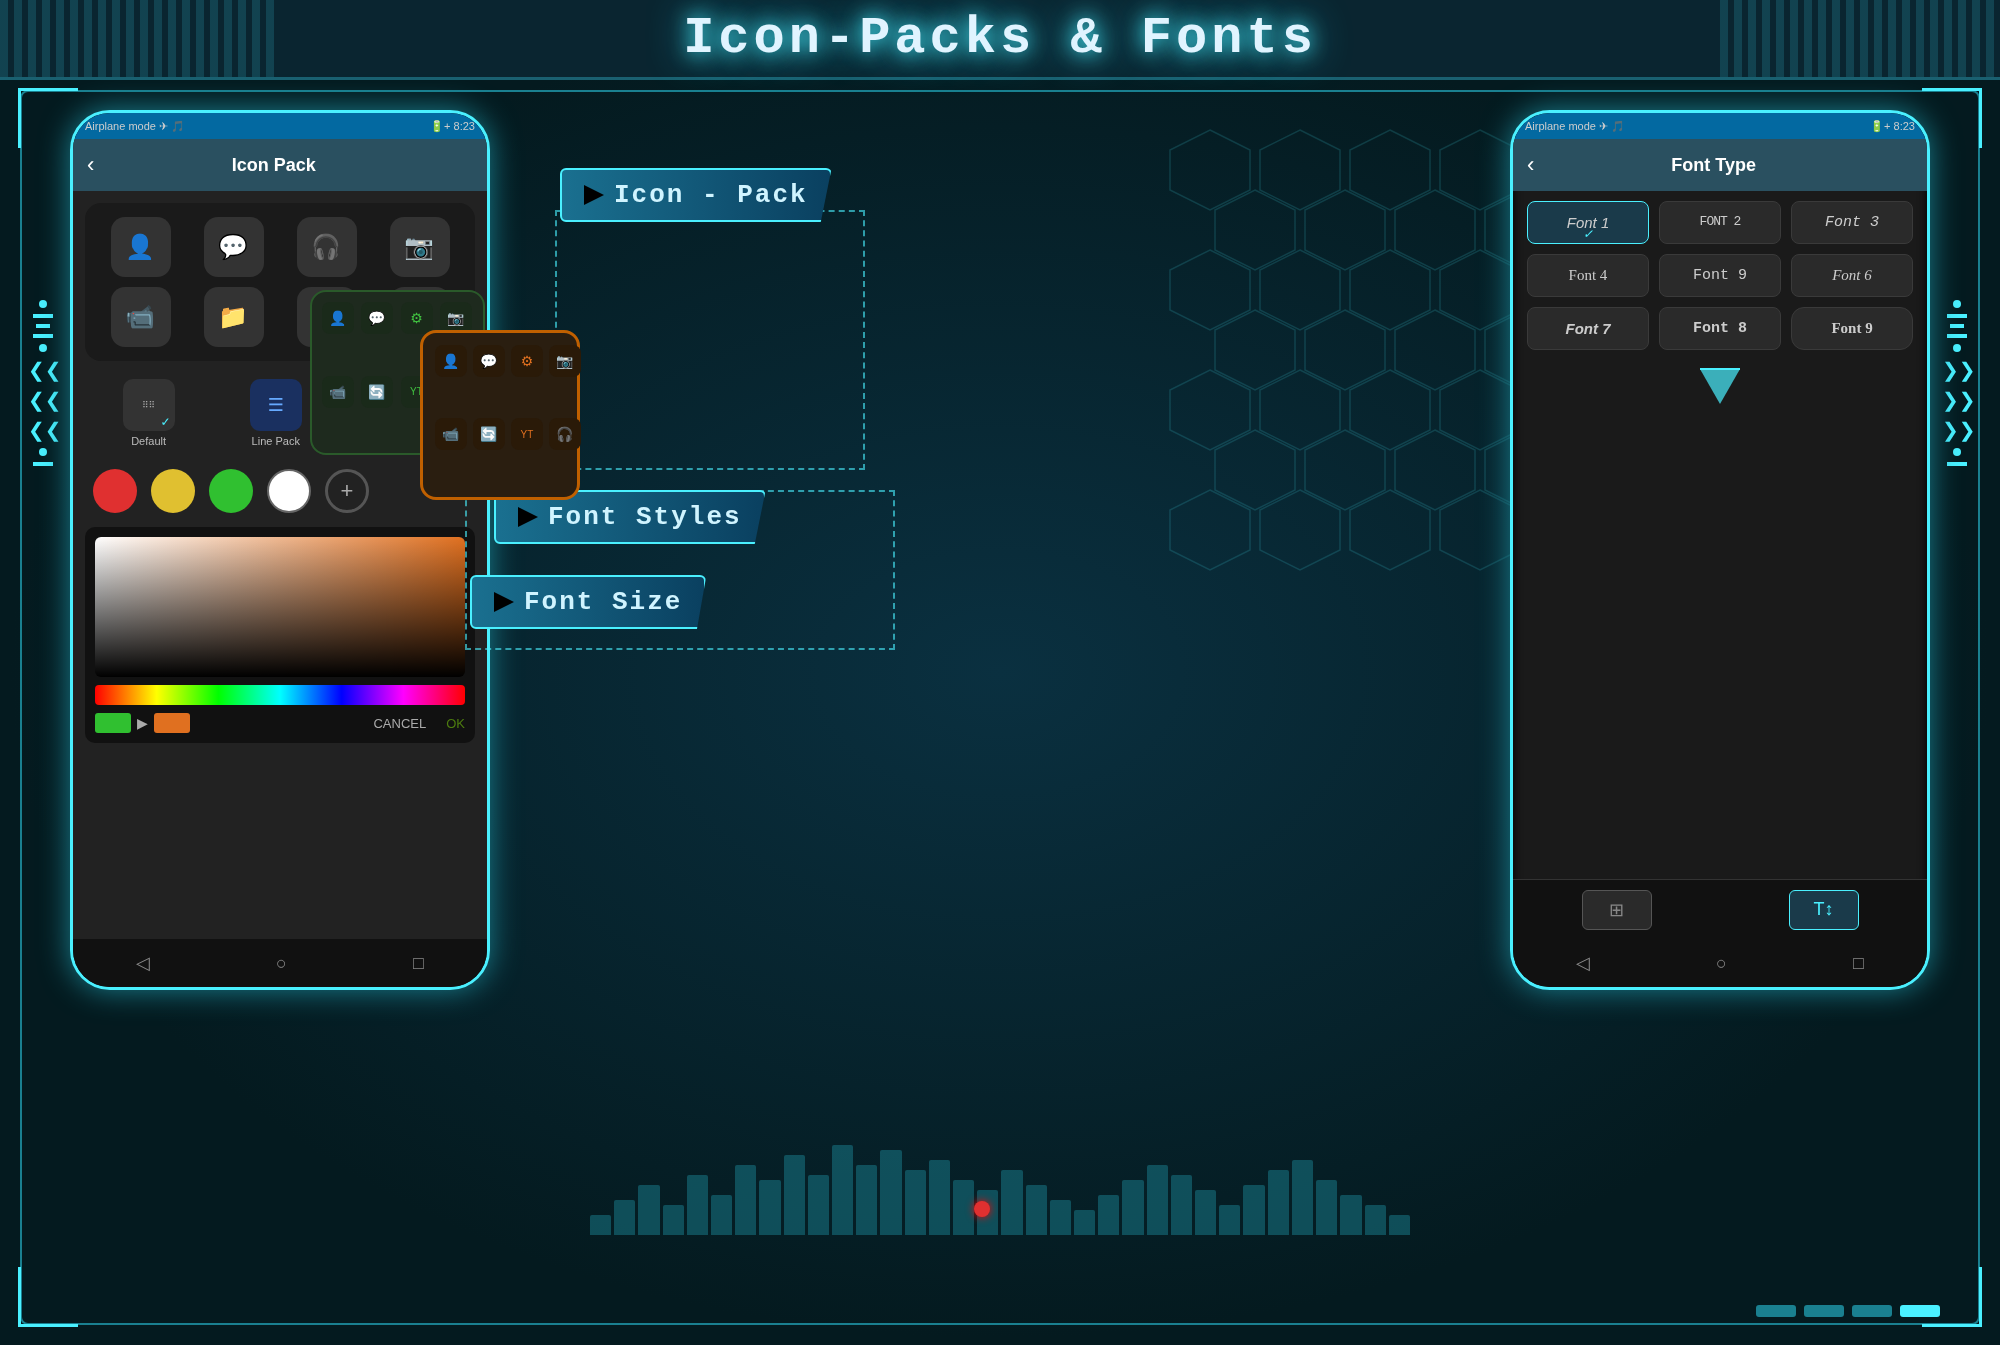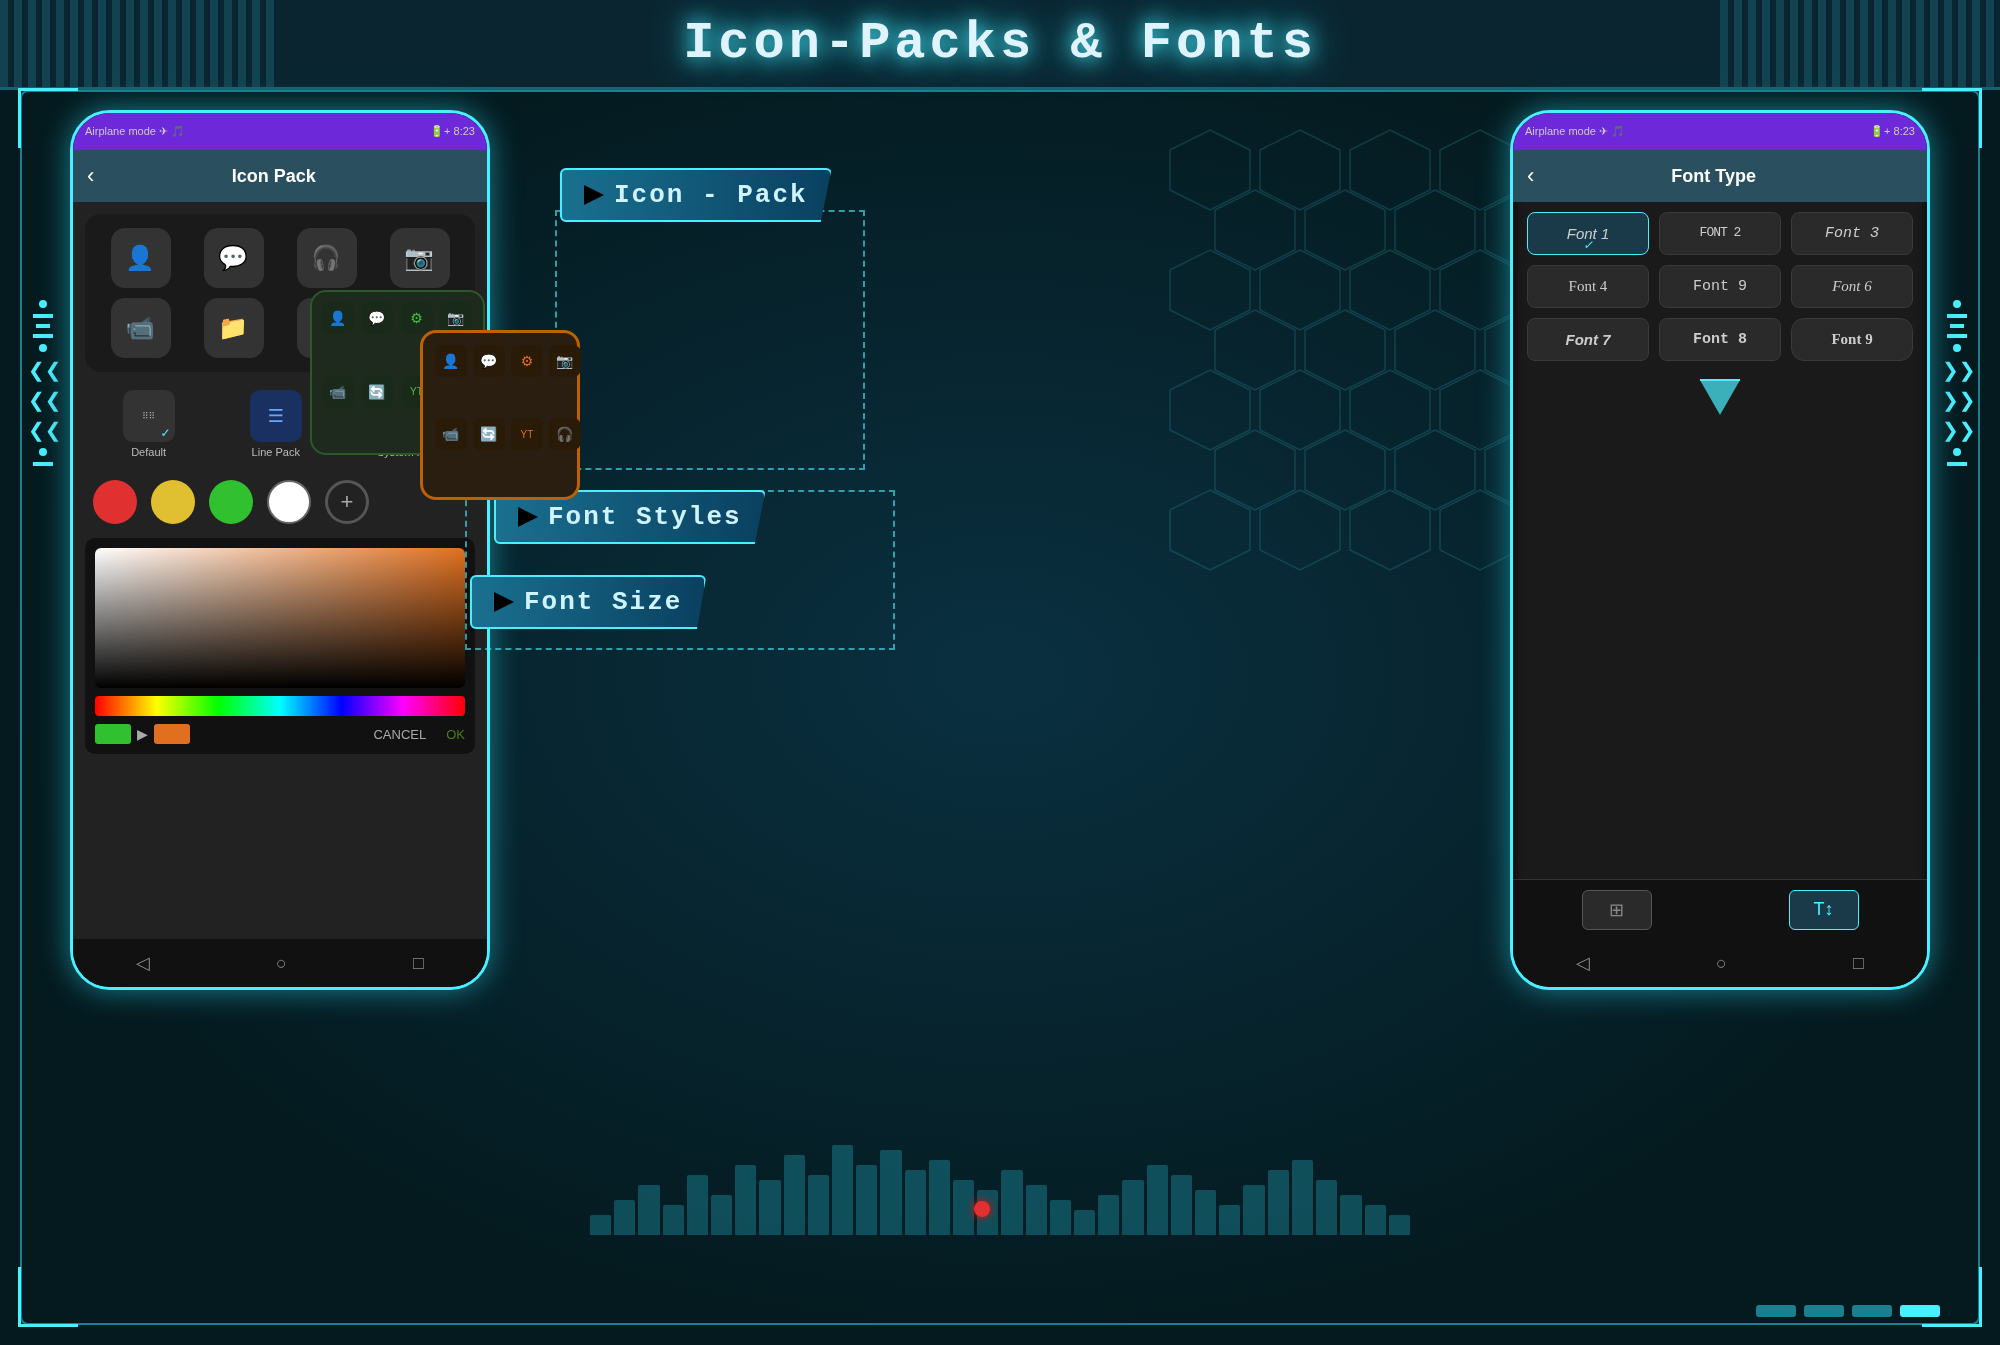--- a/index.html
+++ b/index.html
@@ -25,7 +25,7 @@
       top: 0;
       left: 0;
       right: 0;
-      height: 90px;
+      height: 80px;
       background: #0a2530;
       border-bottom: 3px solid #1a6070;
       display: flex;

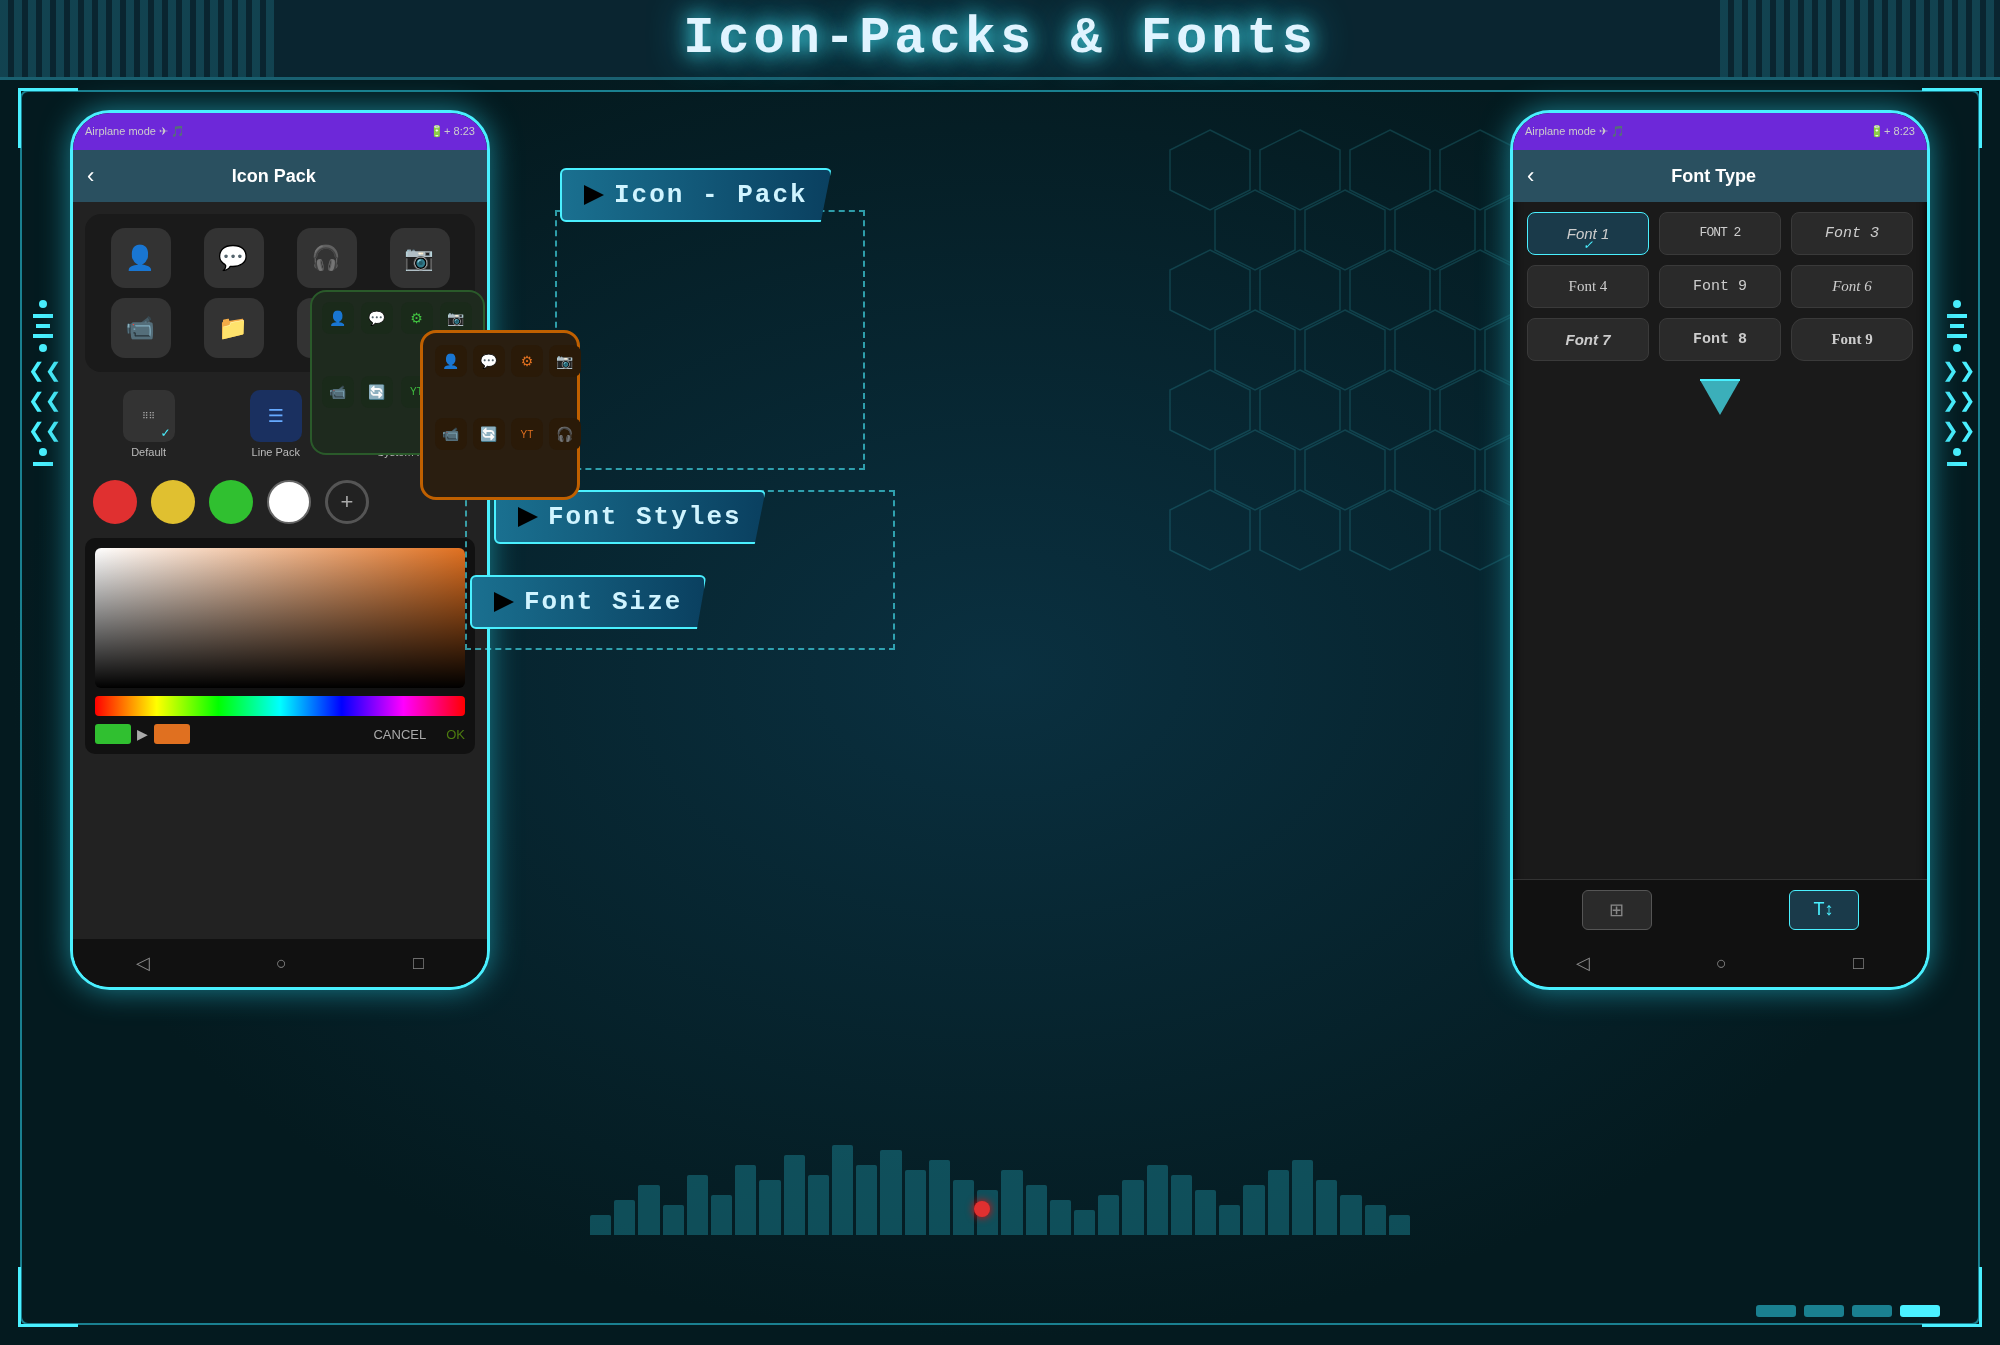--- a/index.html
+++ b/index.html
@@ -136,8 +136,8 @@
     }
 
     .phone-status-bar {
-      background: #6d28d9;
-      height: 37px;
+      background: #0369a1;
+      height: 26px;
       display: flex;
       align-items: center;
       justify-content: space-between;

